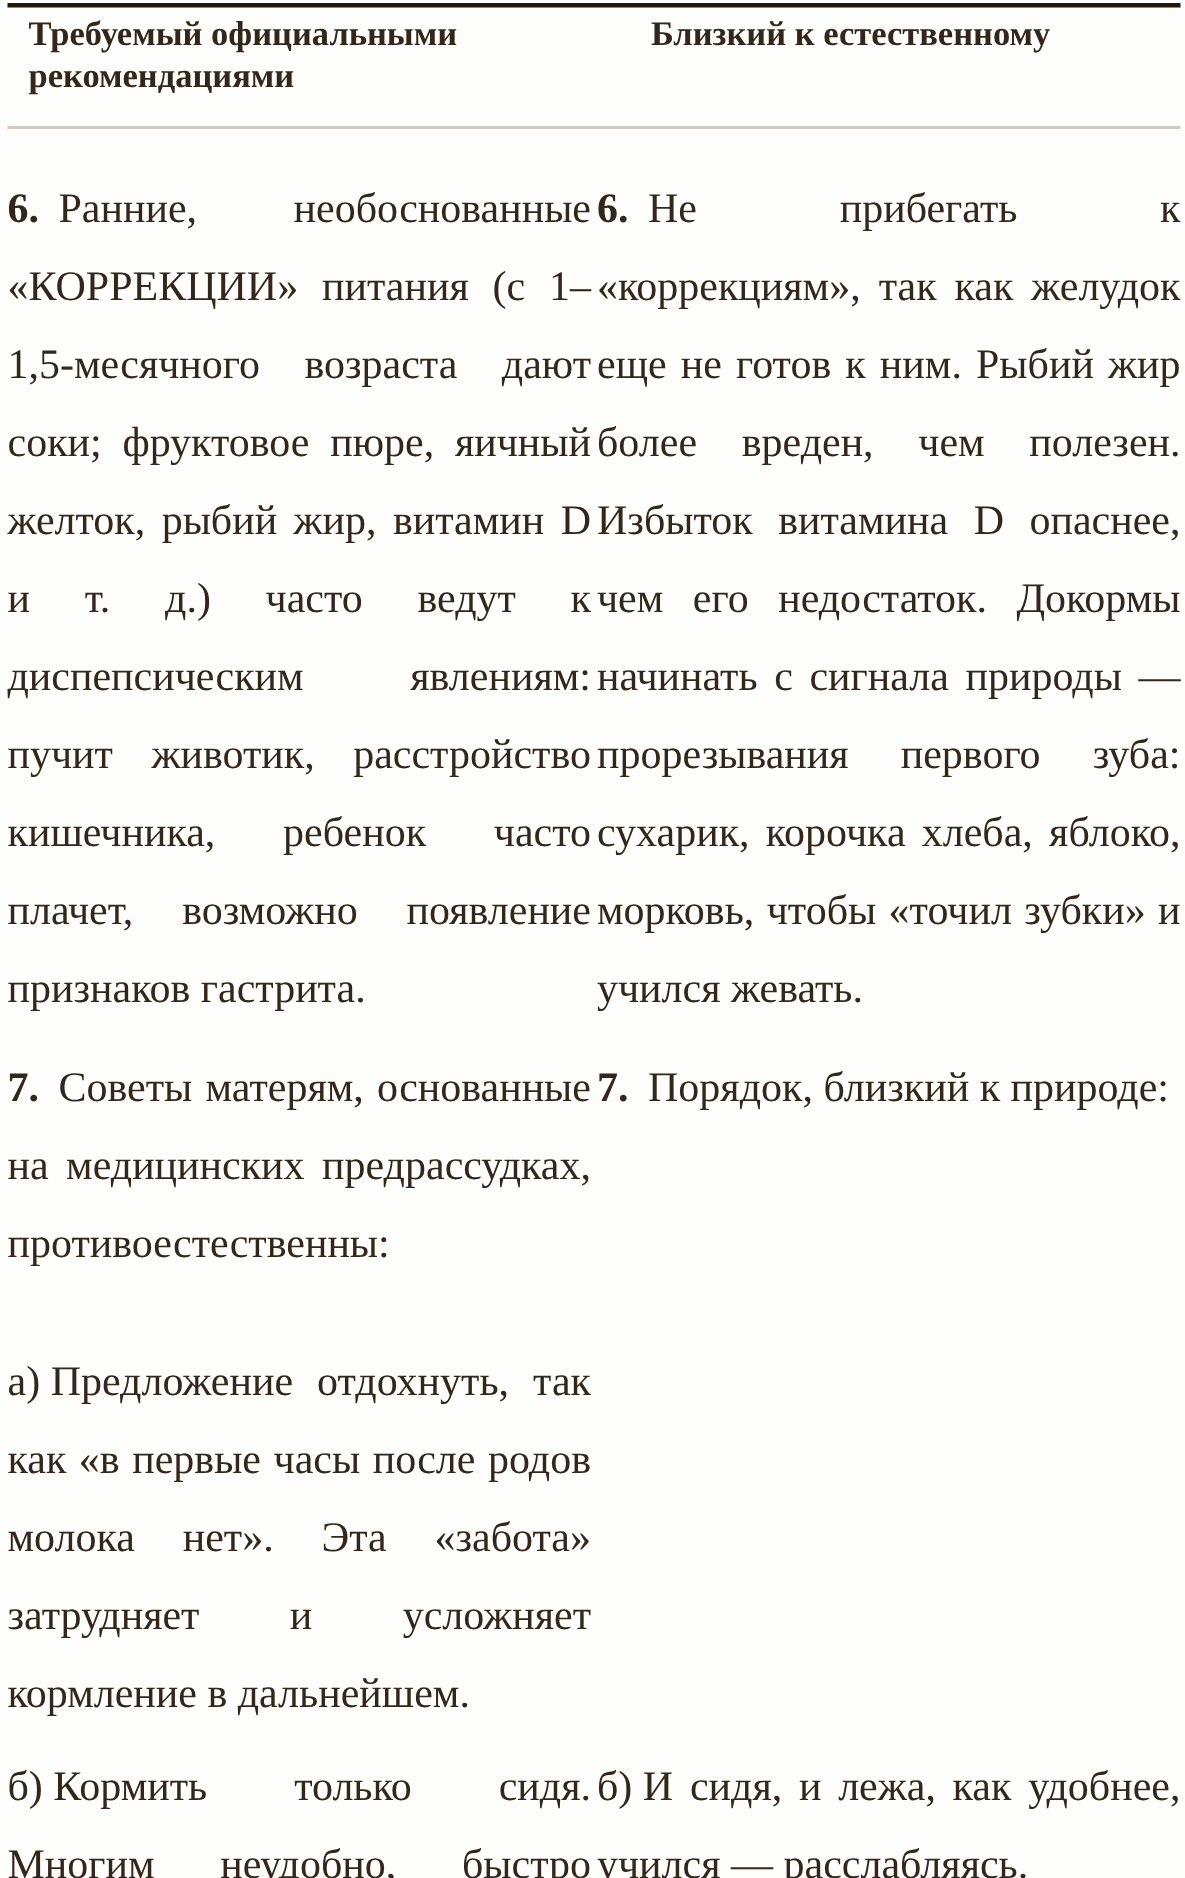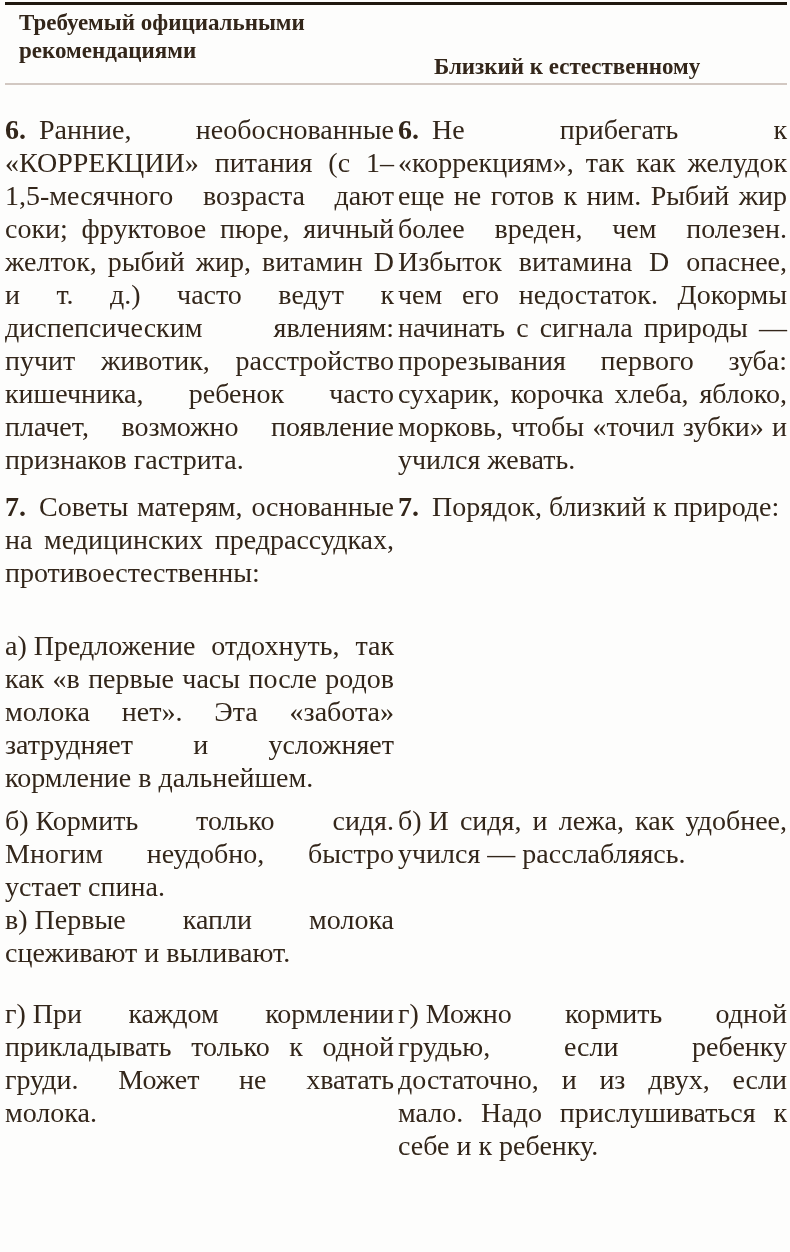--- a/index.html
+++ b/index.html
@@ -13,7 +13,7 @@
     border-top:3px solid #20180f;
     border-bottom:2px solid #d2c8c2;
     display:grid;grid-template-columns:1fr 1fr;column-gap:32px;
-    padding:4px 0 2px 0;
+    padding:4px 0 19px 0;
     font-weight:bold;font-size:23px;line-height:28px;text-align:left;
   }
   .hc{padding-left:14px;}

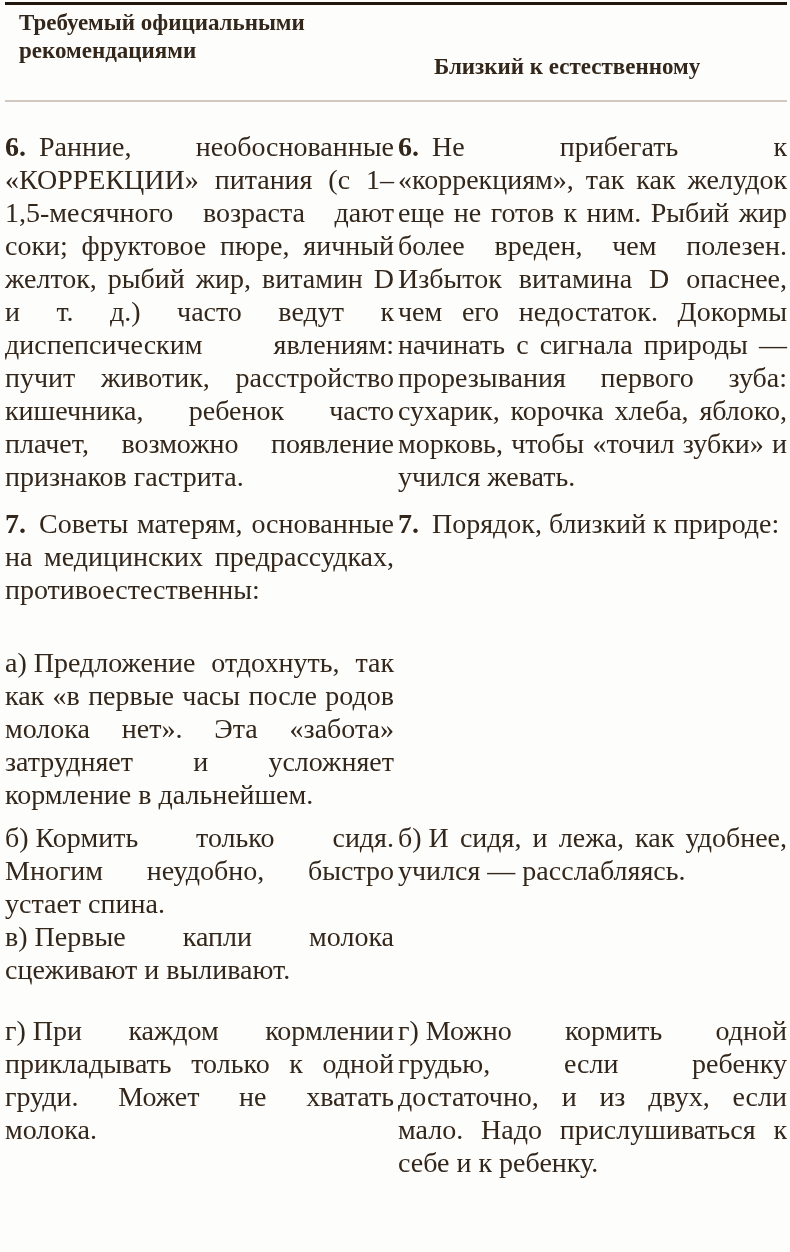--- a/index.html
+++ b/index.html
@@ -17,7 +17,7 @@
     font-weight:bold;font-size:23px;line-height:28px;text-align:left;
   }
   .hc{padding-left:14px;}
-  .hc.right{padding-left:22px;margin-top:44px;}
+  .hc.right{padding-left:22px;}
   .row{
     display:grid;grid-template-columns:1fr 1fr;column-gap:4px;
     font-size:28px;line-height:33px;text-align:justify;

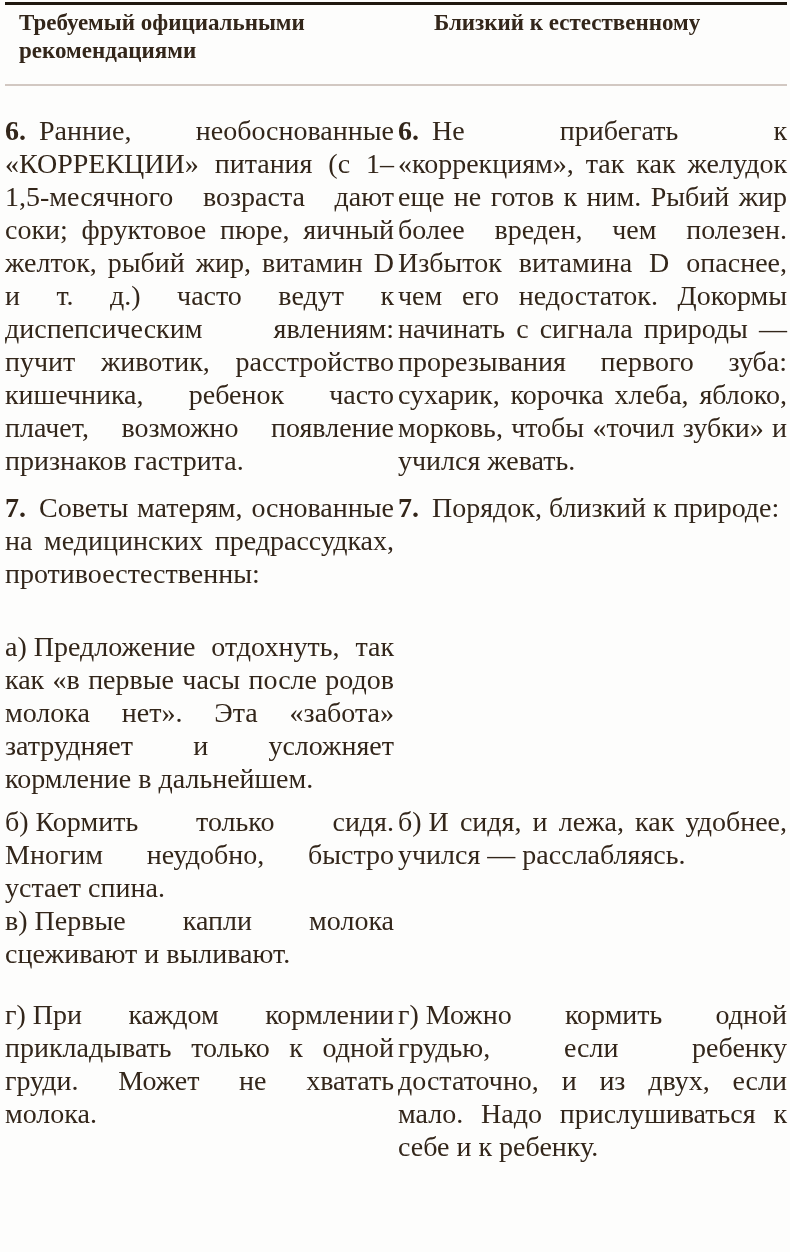--- a/index.html
+++ b/index.html
@@ -20,7 +20,7 @@
   .hc.right{padding-left:22px;}
   .row{
     display:grid;grid-template-columns:1fr 1fr;column-gap:4px;
-    font-size:28px;line-height:33px;text-align:justify;
+    font-size:28px;line-height:52px;text-align:justify;
   }
   .cell{hyphens:auto;-webkit-hyphens:auto;}
   .marker{padding-right:7px;}

